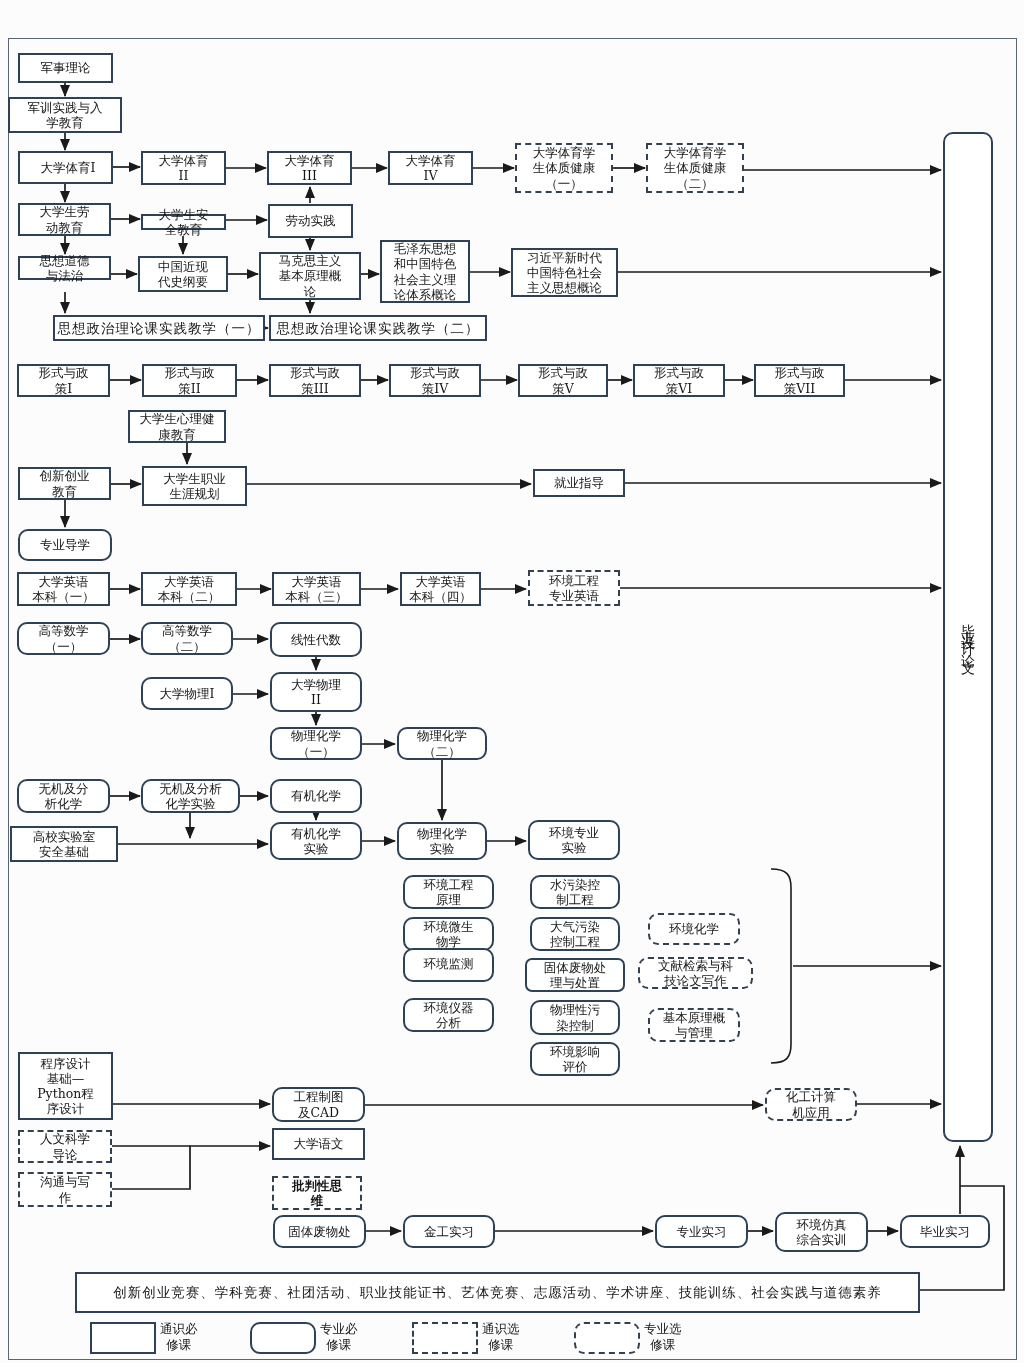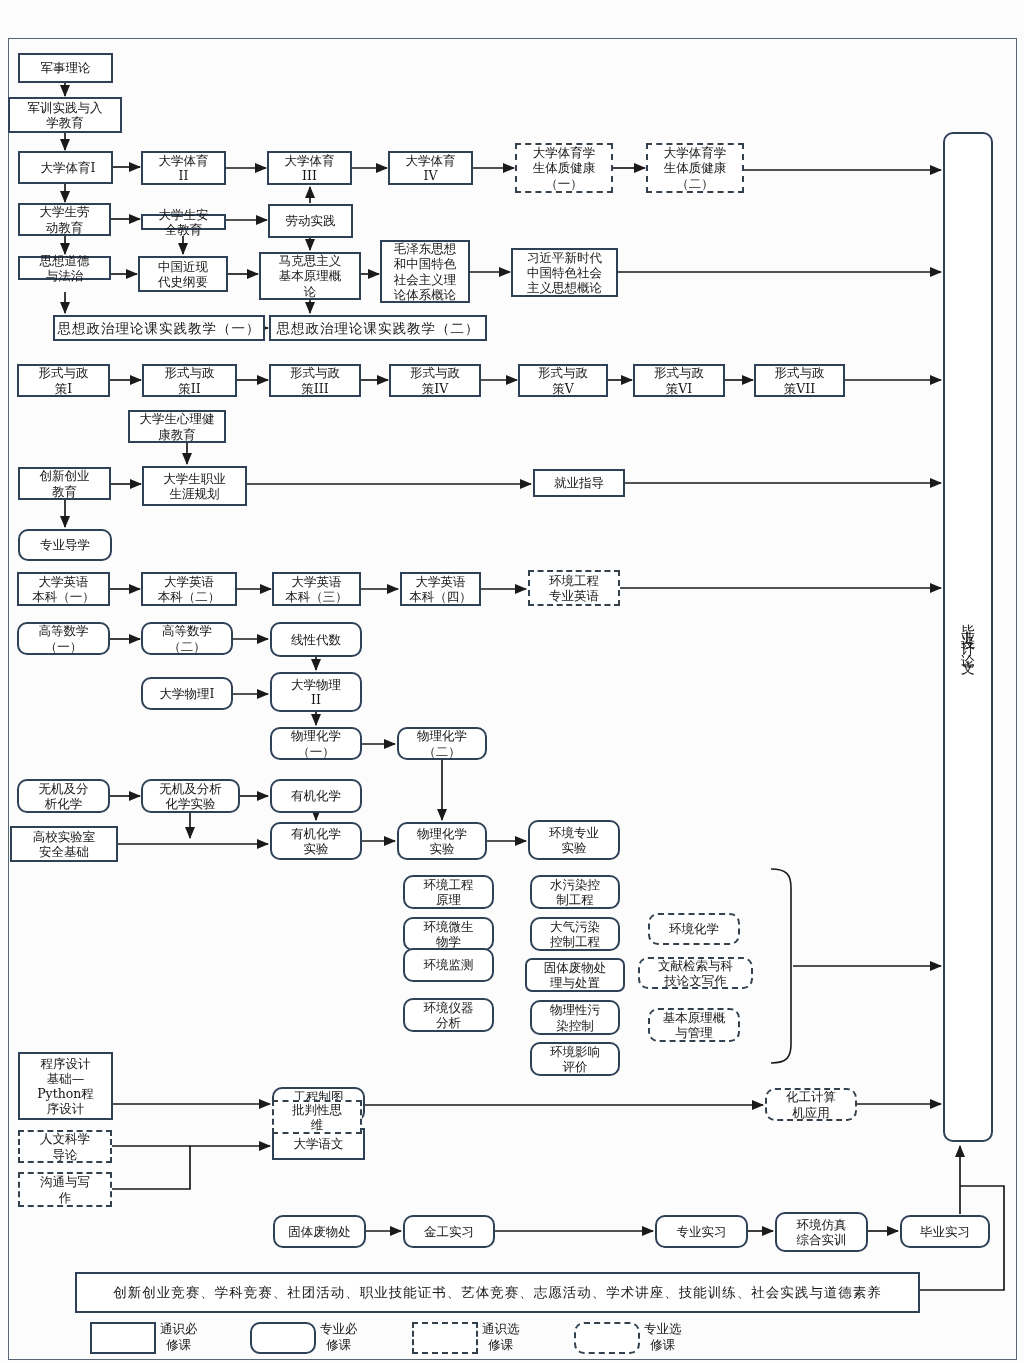--- a/index.html
+++ b/index.html
@@ -213,7 +213,7 @@
 原理</div>
       <div class="node maj-req" style="left: 403px; top: 917px; width: 91px; height: 34px;">环境微生
 物学</div>
-      <div class="node maj-req" style="left: 403px; top: 948px; width: 91px; height: 34px;">环境监测</div>
+      <div class="node maj-req" style="left: 403px; top: 948px; width: 91px; height: 34px; font-family: Liberation Serif, serif;">环境监测</div>
       <div class="node maj-req" style="left: 403px; top: 998px; width: 91px; height: 34px;">环境仪器
 分析</div>
       <div class="node maj-req" style="left: 530px; top: 875px; width: 90px; height: 34px;">水污染控

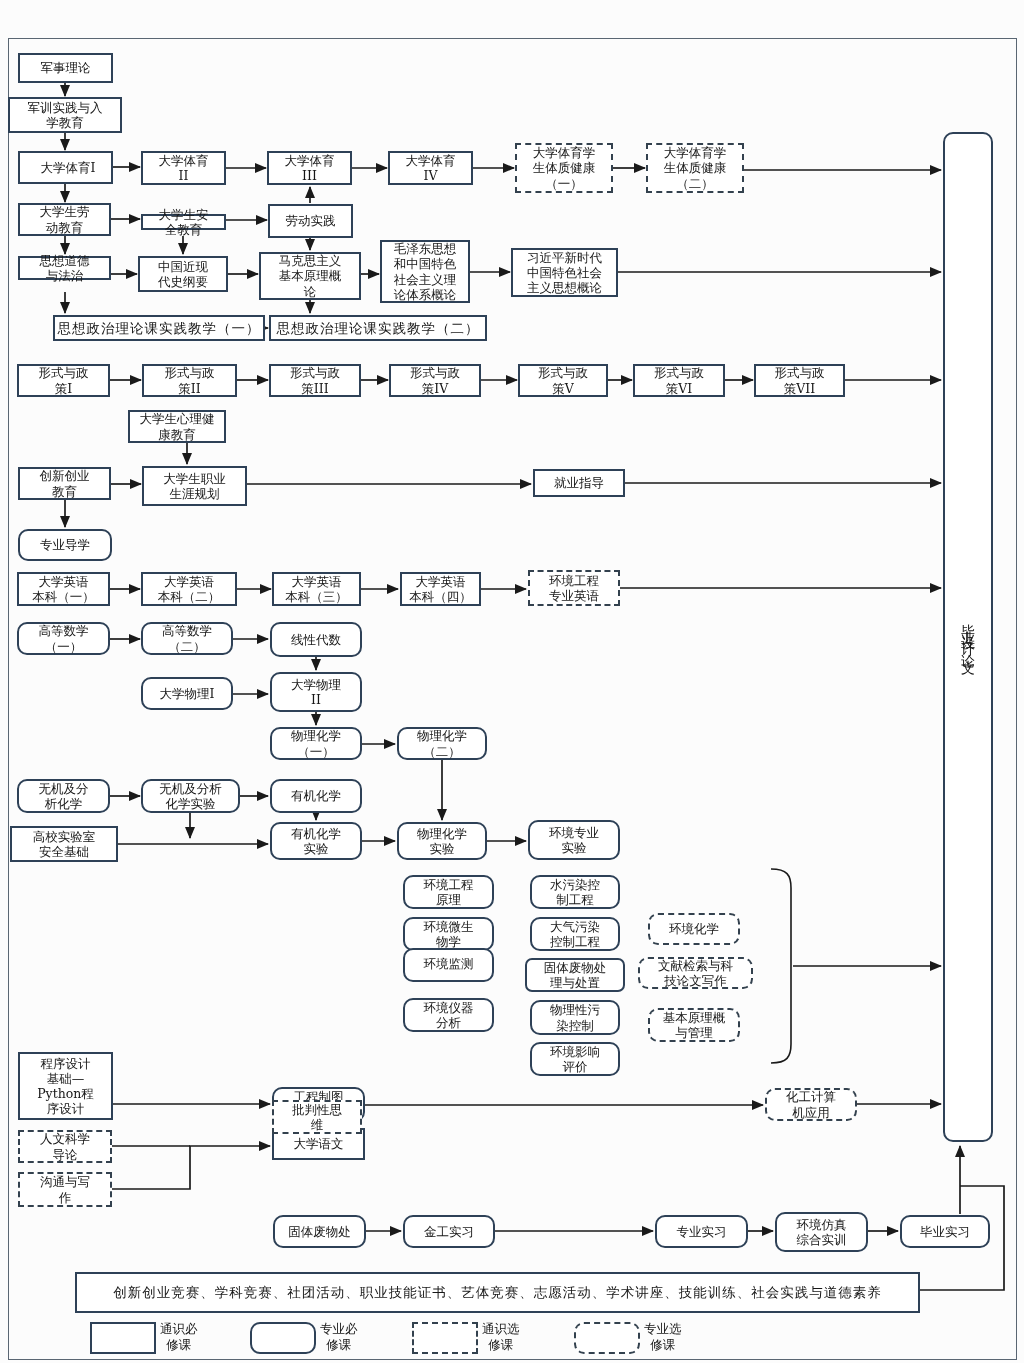--- a/index.html
+++ b/index.html
@@ -244,7 +244,7 @@
       <div class="node gen-req" style="left: 272px; top: 1128px; width: 93px; height: 32px;">大学语文</div>
       <div class="node gen-elec" style="left: 18px; top: 1172px; width: 94px; height: 35px;">沟通与写
 作</div>
-      <div class="node gen-elec" style="left: 272px; top: 1100px; width: 90px; height: 34px;">批判性思
+      <div class="node gen-elec" style="left: 272px; top: 1176px; width: 90px; height: 34px; font-weight: bold;">批判性思
 维</div>
       <div class="node maj-req" style="left: 273px; top: 1215px; width: 93px; height: 33px;">固体废物处</div>
       <div class="node maj-req" style="left: 403px; top: 1215px; width: 92px; height: 33px;">金工实习</div>

